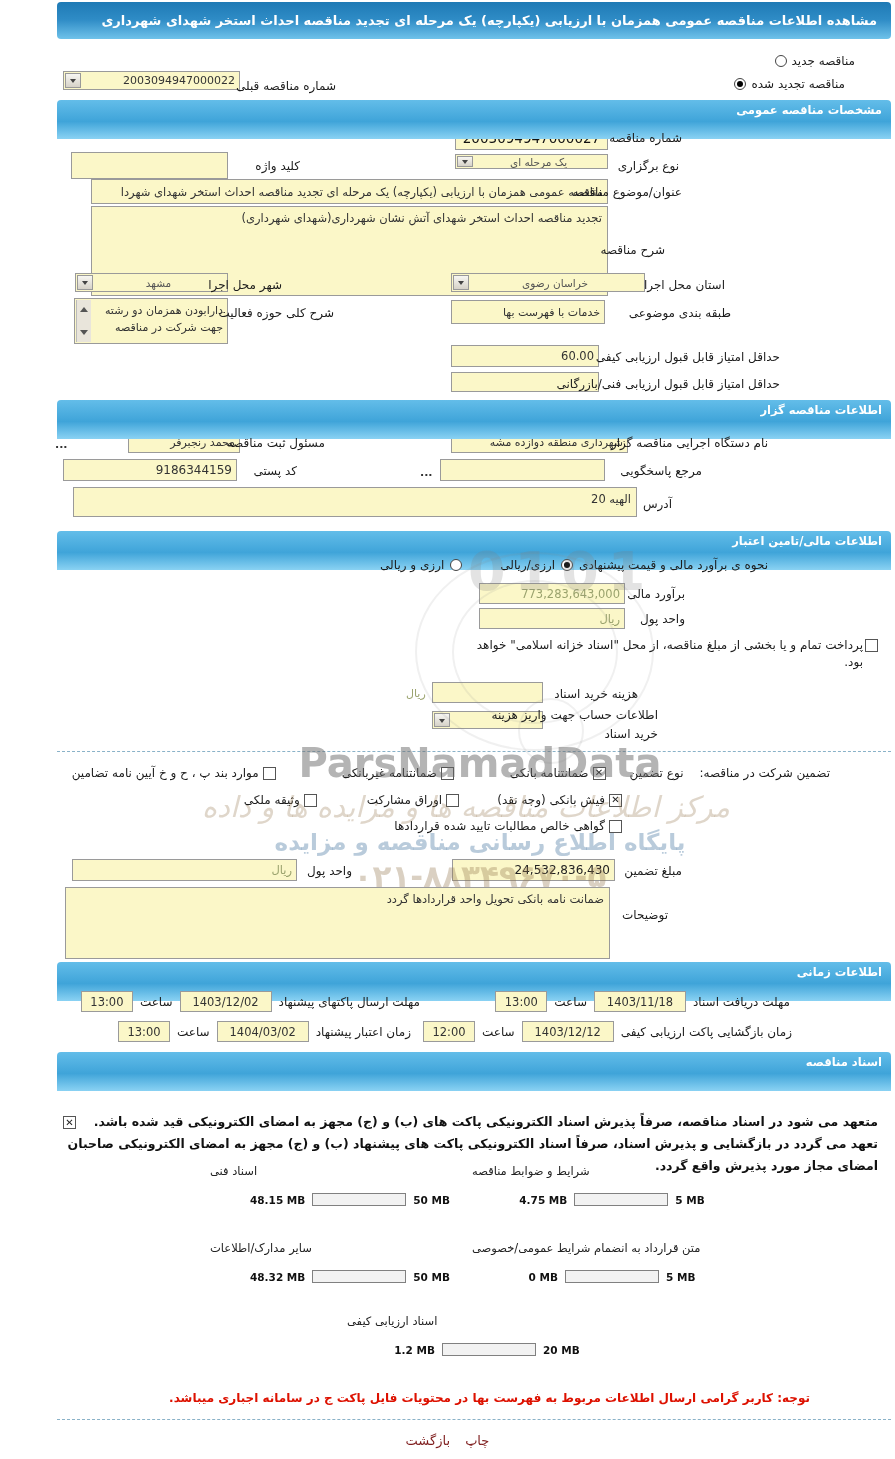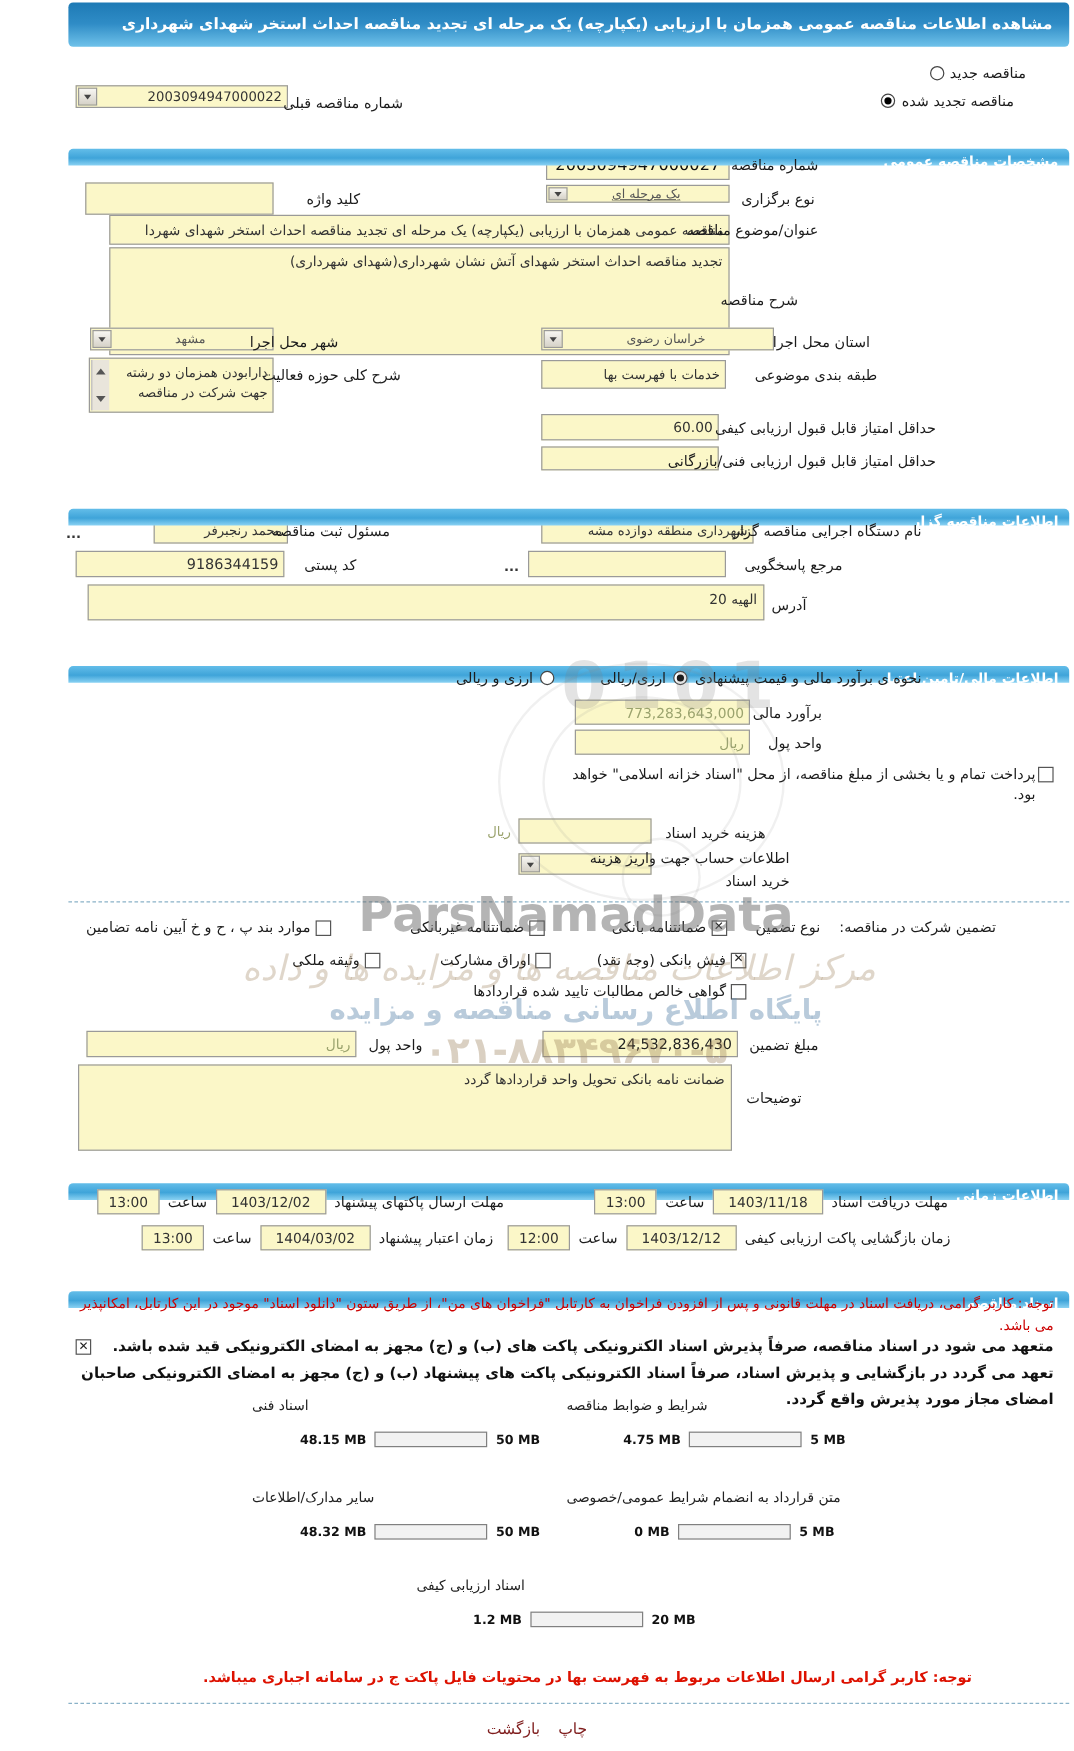--- a/index.html
+++ b/index.html
@@ -9,10 +9,10 @@
         background:linear-gradient(180deg,#1e7ab5 0%,#2f8cc6 48%,#6fc2ea 100%);
         border-radius:4px;color:#fff;font-weight:bold;font-size:13px;line-height:37px;
         padding:0 14px;white-space:nowrap;z-index:2;}
-  .hdr{position:absolute;left:57px;width:834px;height:14px;box-sizing:border-box;
+  .hdr{position:absolute;left:57px;width:834px;height:39px;box-sizing:border-box;
         background:linear-gradient(180deg,#63bde9 0%,#3fa4d9 55%,#8ad2f3 100%);
         border-radius:4px 4px 0 0;color:#fff;font-weight:bold;font-size:11.5px;line-height:21px;
-        padding:0 9px;z-index:2;margin-top:24px;}
+        padding:0 9px;z-index:2;}
   .lbl{position:absolute;font-size:12px;color:#1c1c1c;white-space:nowrap;z-index:2;}
   .fld{position:absolute;background:#fbf7c8;border:1px solid #9a9a9a;z-index:1;box-sizing:border-box;
         display:flex;align-items:center;padding:0 4px;font-size:11.5px;color:#333;overflow:hidden;}

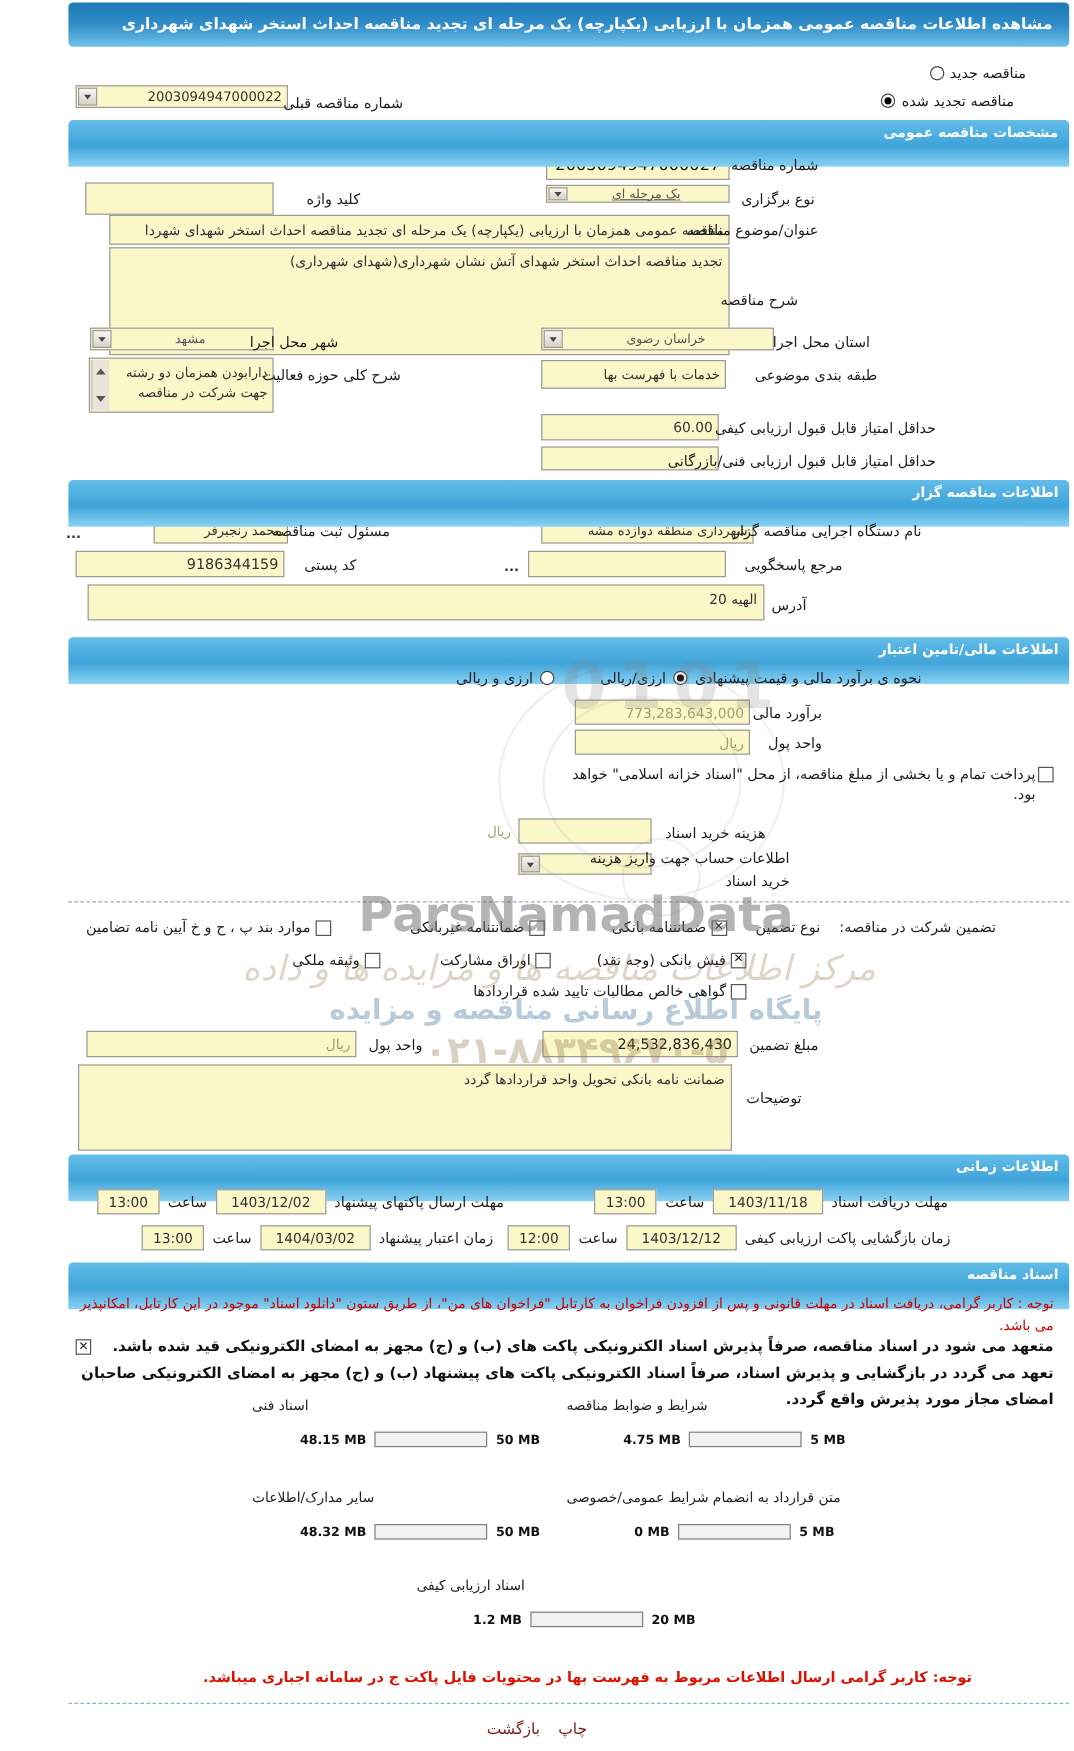--- a/index.html
+++ b/index.html
@@ -97,7 +97,7 @@
   </div>
 
   <div class="lbl" style="right:216px;top:159px;">نوع برگزاری</div>
-  <div class="fld combo center" style="left:455px;top:154px;width:153px;height:15px;font-size:10.5px;color:#555;text-decoration:underline;">
+  <div class="fld combo center" style="left:455px;top:154px;width:153px;height:15px;font-size:10.5px;color:#555;">
     <span>یک مرحله ای</span>
     <span class="dd"></span>
   </div>

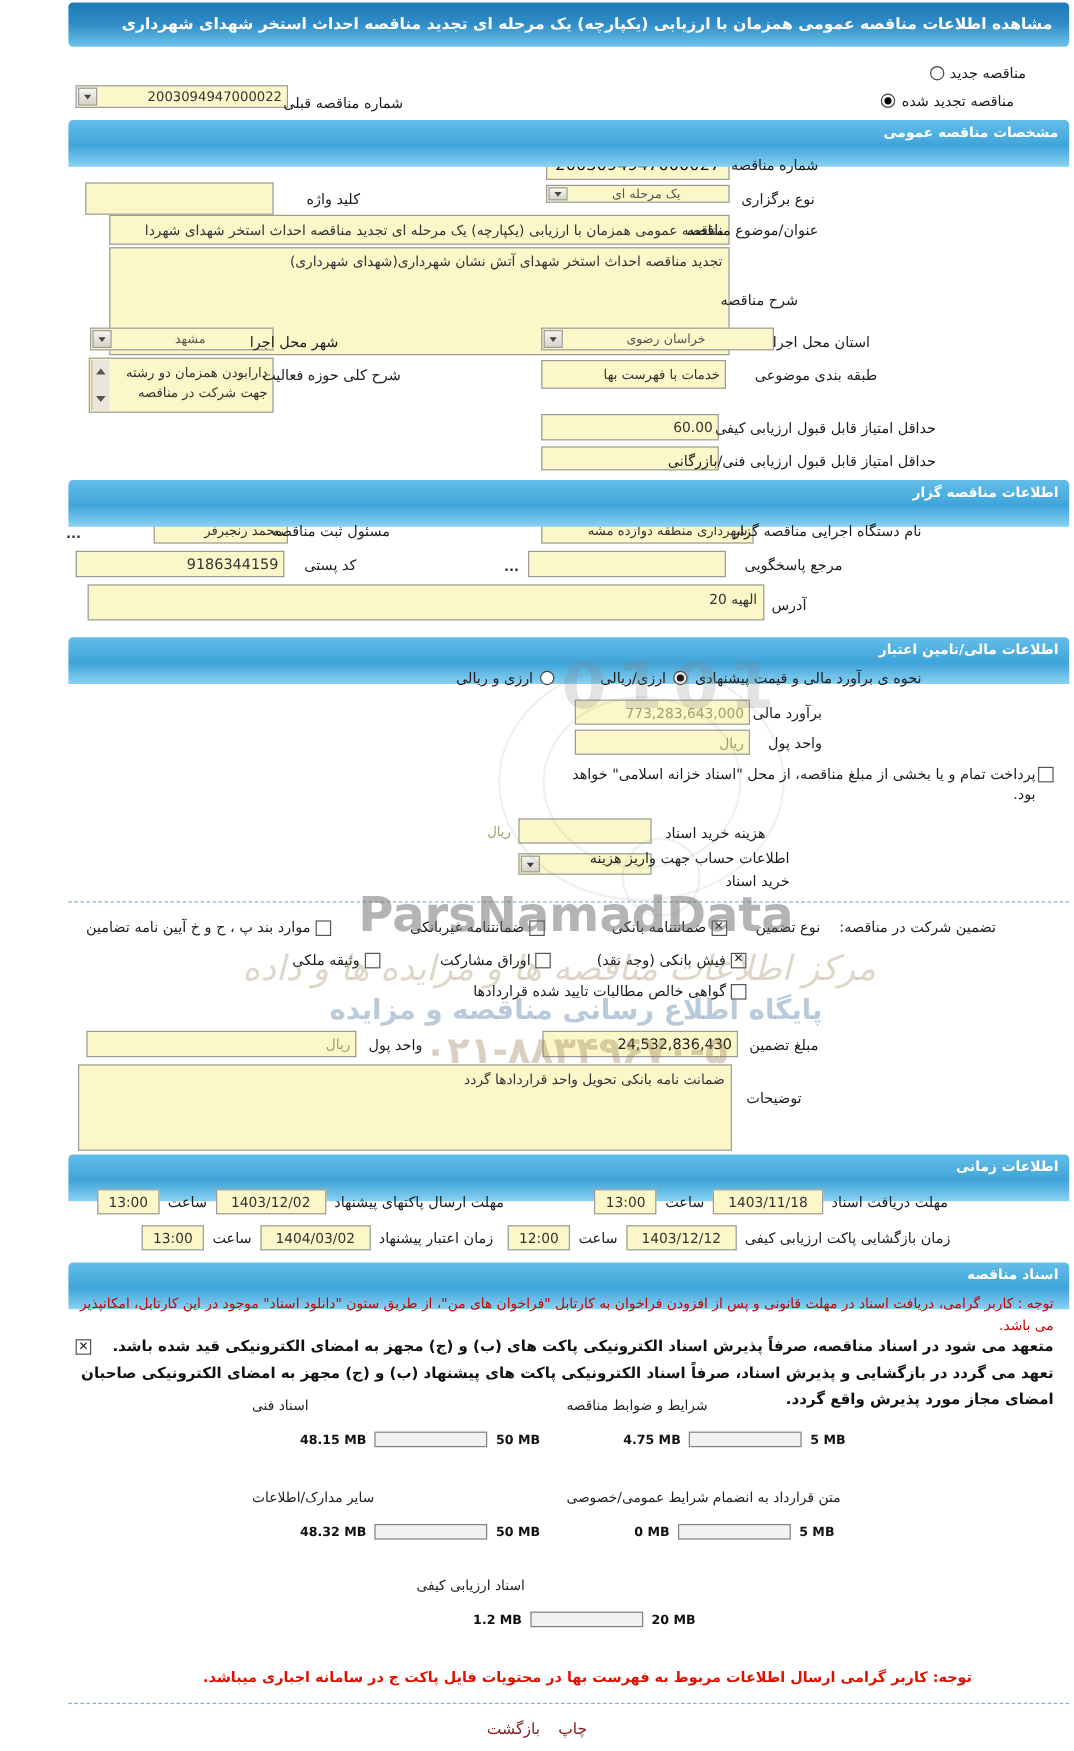--- a/index.html
+++ b/index.html
@@ -309,7 +309,6 @@
 
   <div class="hdr" style="top:1052px;">اسناد مناقصه</div>
 
-  <div class="note" style="right:17px;top:1077px;width:812px;">توجه : کاربر گرامی، دریافت اسناد در مهلت قانونی و پس از افزودن فراخوان به کارتابل "فراخوان های من"، از طریق ستون "دانلود اسناد" موجود در این کارتابل، امکانپذیر می باشد.</div>
 
   <div class="commit" style="right:17px;top:1111px;width:815px;">
     <span class="cb on">✕</span>

